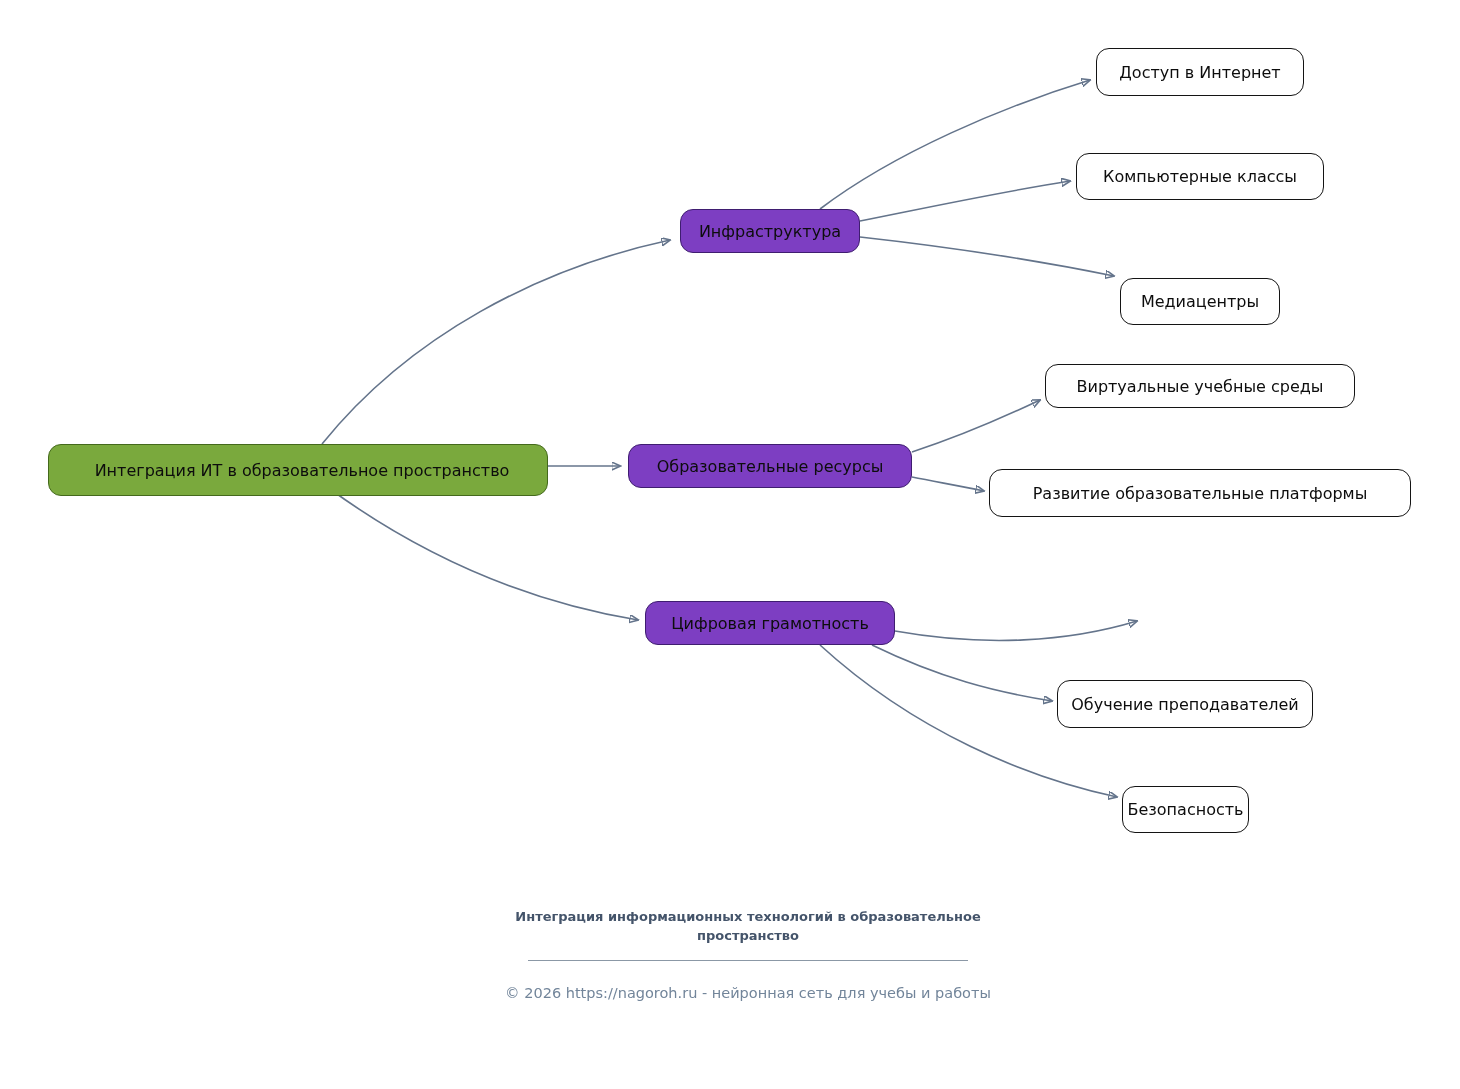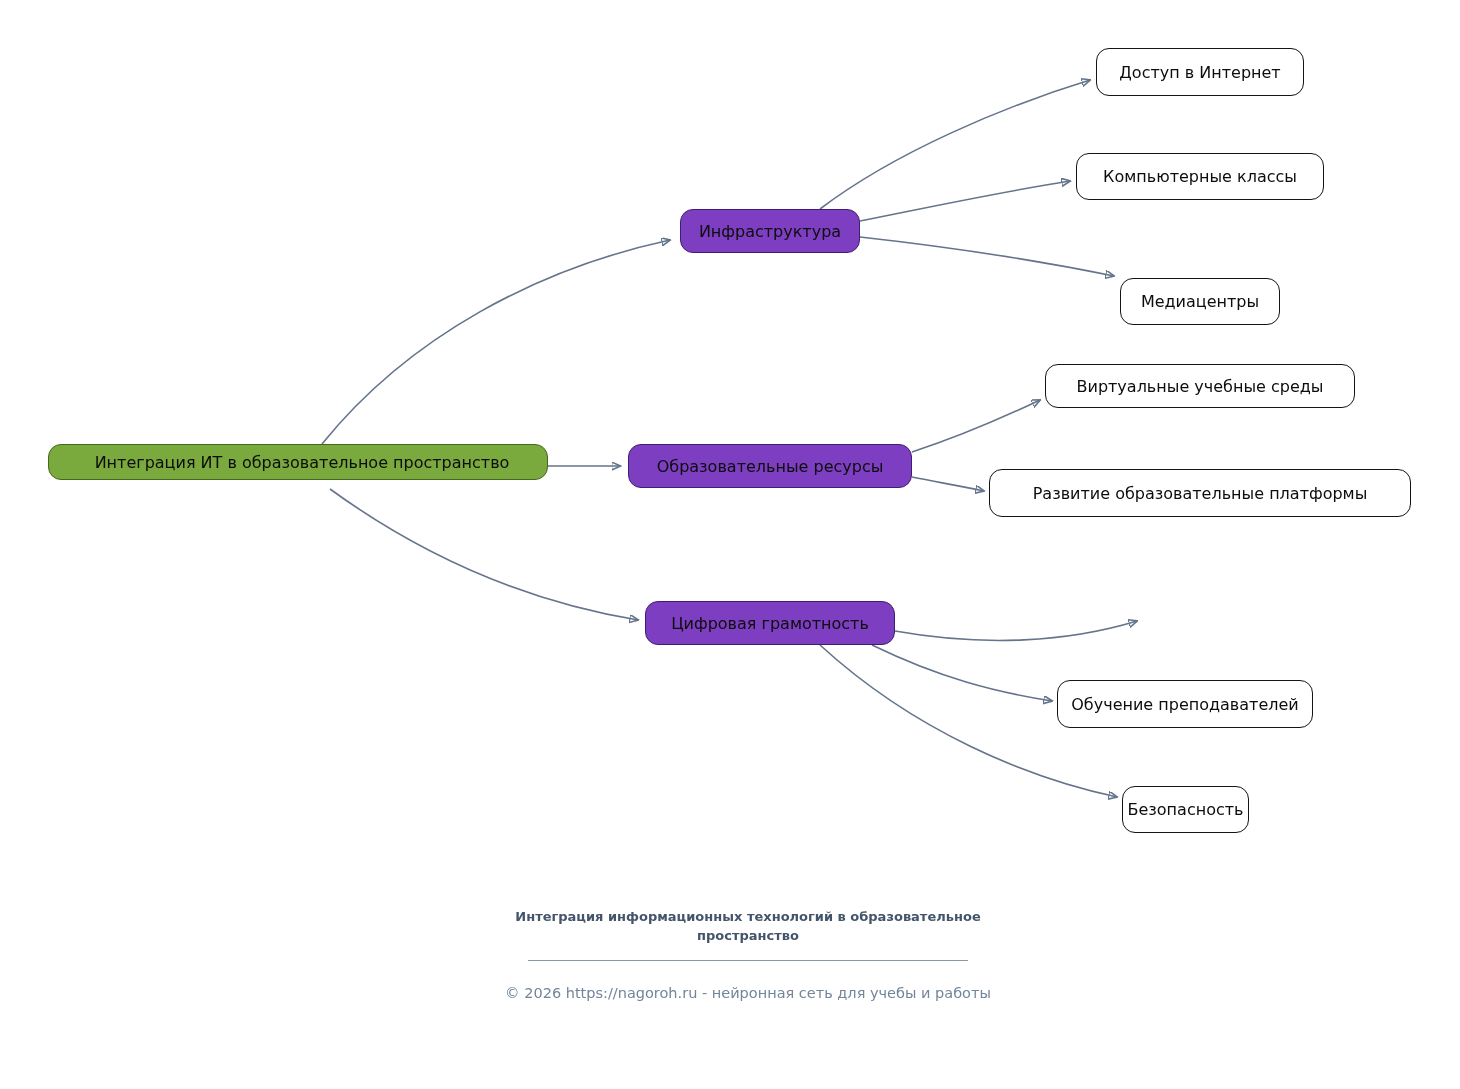--- a/index.html
+++ b/index.html
@@ -88,7 +88,7 @@
     <path d="M 820 645 C 915 732, 1028 778, 1117 797" marker-end="url(#arrowhead)"></path>
   </svg>
 
-  <div class="node root" style="left:48px; top:444px; width:500px; height:36px;padding-left:8px;">
+  <div class="node root" style="left:48px; top:444px; width:500px; height:52px;padding-left:8px;">
     <span>Интеграция ИТ в образовательное пространство</span>
   </div>
 

